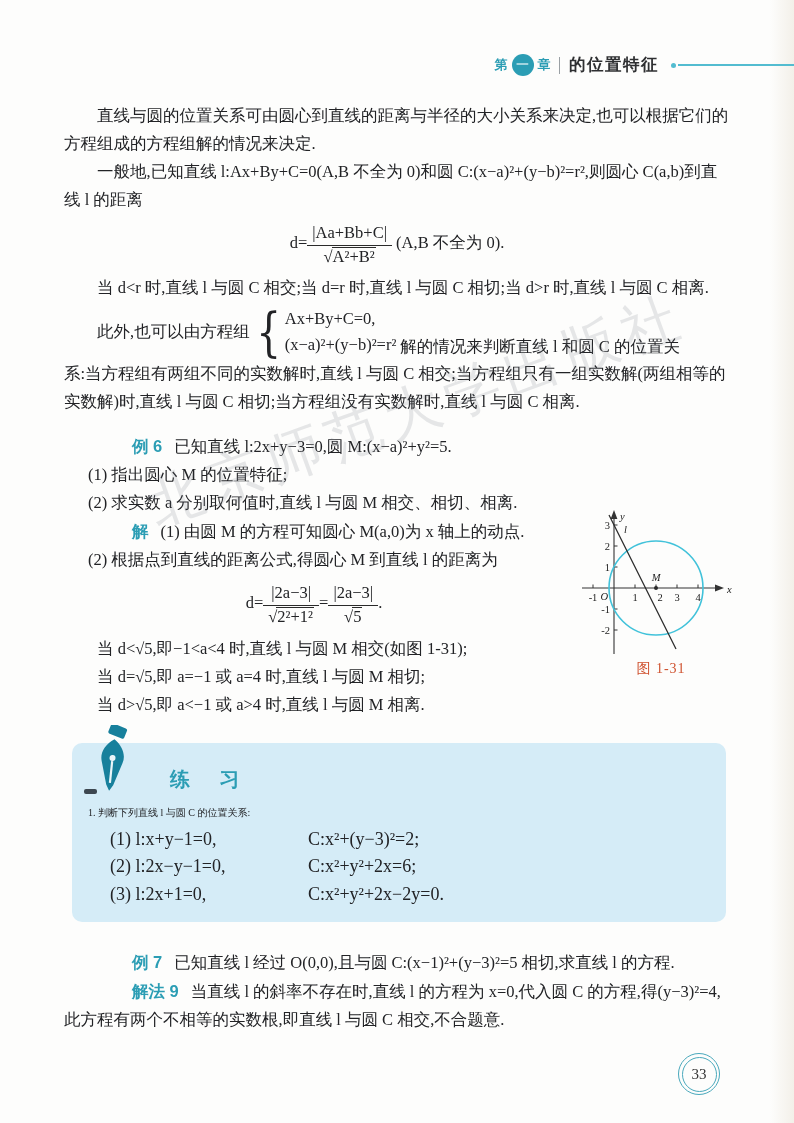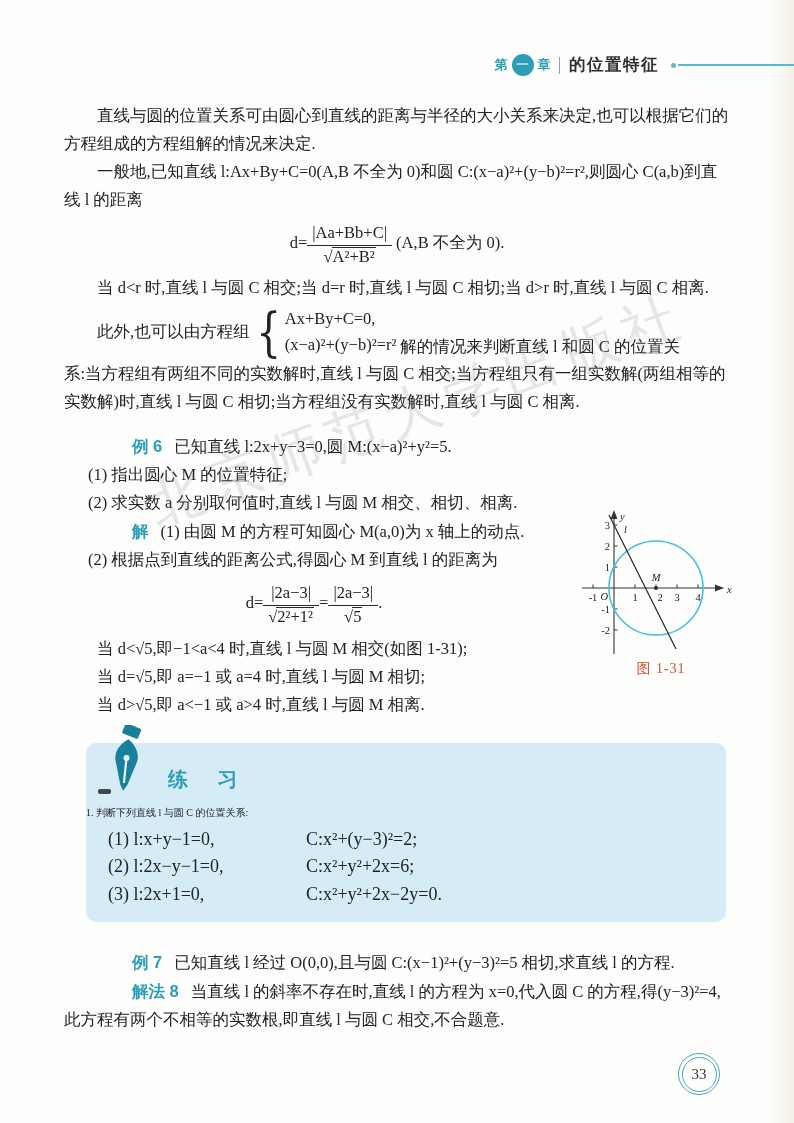--- a/index.html
+++ b/index.html
@@ -64,9 +64,9 @@
   .fig-svg{display:block;}
   
   .practice{
-    position:relative;margin:24px 4px 0 22px;
+    position:relative;margin:24px 4px 0 8px;
     background:#d5ecf7;border-radius:10px;
-    padding:10px 14px 14px 0;z-index:2;
+    padding:10px 14px 14px 16px;z-index:2;
   }
   .pr-head{height:40px;display:flex;align-items:flex-end;margin-bottom:6px;}
   .pen-wrap{position:absolute;top:-18px;left:10px;width:58px;height:74px;}

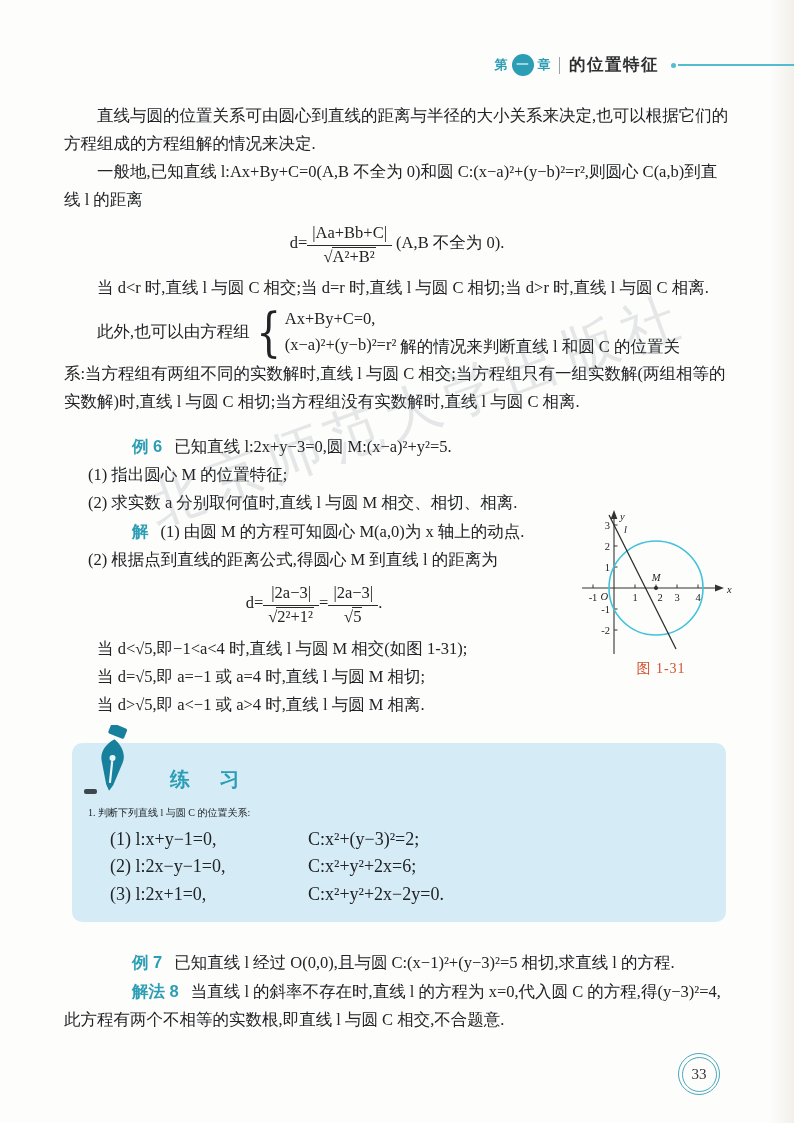--- a/index.html
+++ b/index.html
@@ -224,7 +224,7 @@
 
     <div class="ex7">
       <p class="body ind2"><span class="lbl">例 7</span><span>已知直线 l 经过 O(0,0),且与圆 C:(x−1)²+(y−3)²=5 相切,求直线 l 的方程.</span></p>
-      <p class="body ind2"><span class="lbl">解法 8</span><span>当直线 l 的斜率不存在时,直线 l 的方程为 x=0,代入圆 C 的方程,得(y−3)²=4,此方程有两个不相等的实数根,即直线 l 与圆 C 相交,不合题意.</span></p>
+      <p class="body ind2"><span class="lbl">解法 9</span><span>当直线 l 的斜率不存在时,直线 l 的方程为 x=0,代入圆 C 的方程,得(y−3)²=4,此方程有两个不相等的实数根,即直线 l 与圆 C 相交,不合题意.</span></p>
     </div>
 
   </div>

